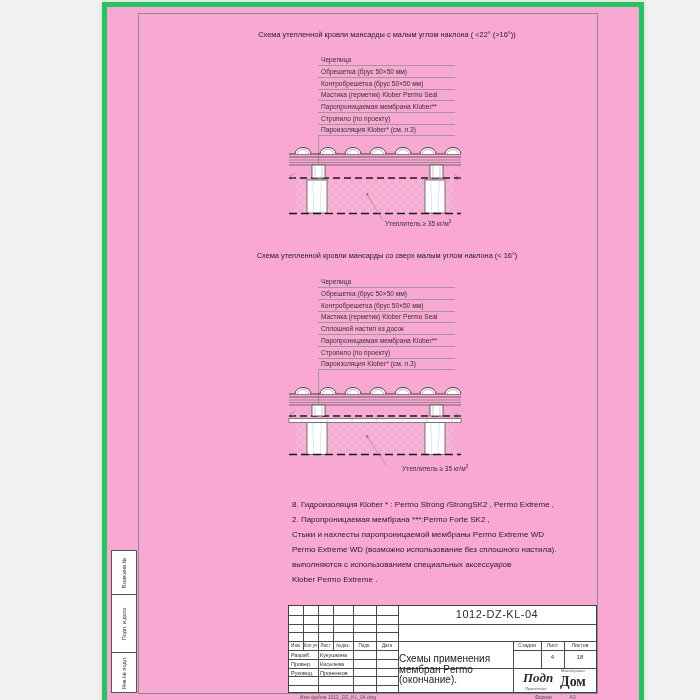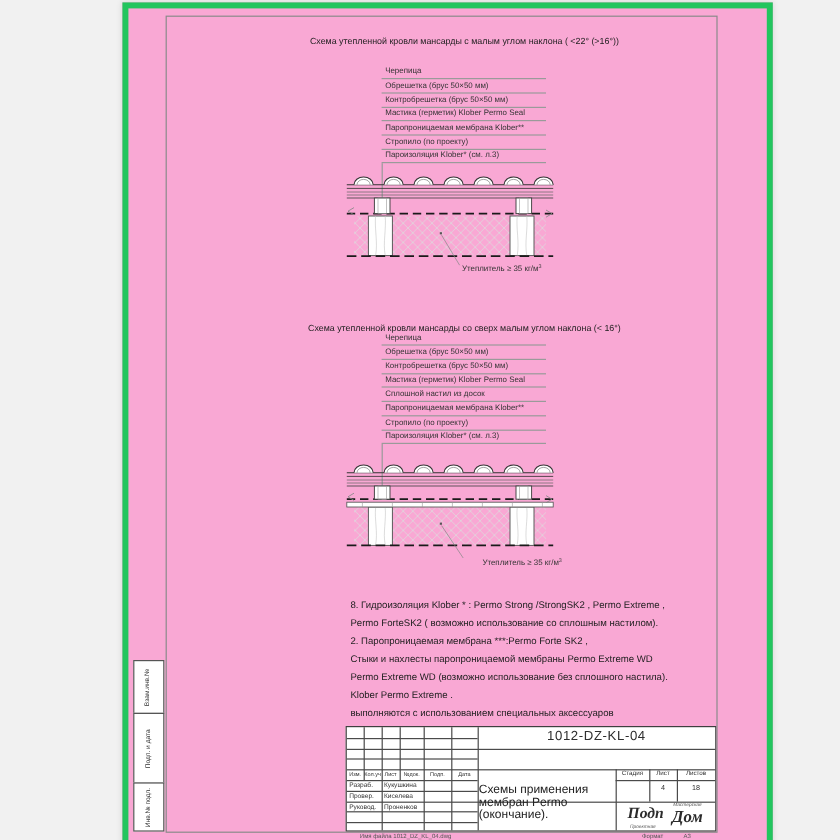--- a/index.html
+++ b/index.html
@@ -132,7 +132,7 @@
     <span>Утеплитель ≥ 35 кг/м</span><sup>3</sup>
   </div>
 
-  <div class="sec-title" style="top:262px;">Схема  утепленной кровли мансарды со сверх малым углом наклона  (&lt; 16°)</div>
+  <div class="sec-title" style="top:244px;">Схема  утепленной кровли мансарды со сверх малым углом наклона  (&lt; 16°)</div>
 
   <div class="callout" style="top:269px;">Черепица</div>
   <div class="callout" style="top:281px;">Обрешетка (брус 50×50 мм)</div>

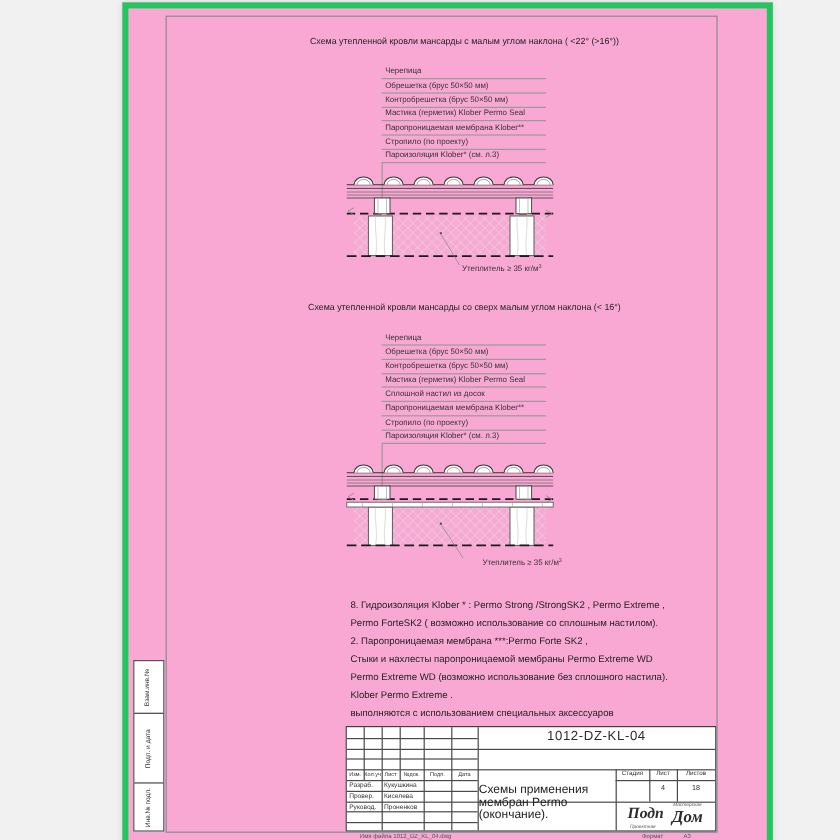--- a/index.html
+++ b/index.html
@@ -210,7 +210,6 @@
 
   <div class="notes">
     <div>8. Гидроизоляция Klober * :   Permo Strong /StrongSK2 , Permo Extreme ,</div>
-    <div>Permo ForteSK2 ( возможно использование со сплошным настилом).</div>
     <div>2. Паропроницаемая мембрана ***:Permo Forte SK2 ,</div>
     <div>Стыки и нахлесты паропроницаемой мембраны Permo Extreme WD</div>
     <div>Permo Extreme WD (возможно использование без сплошного настила).</div>

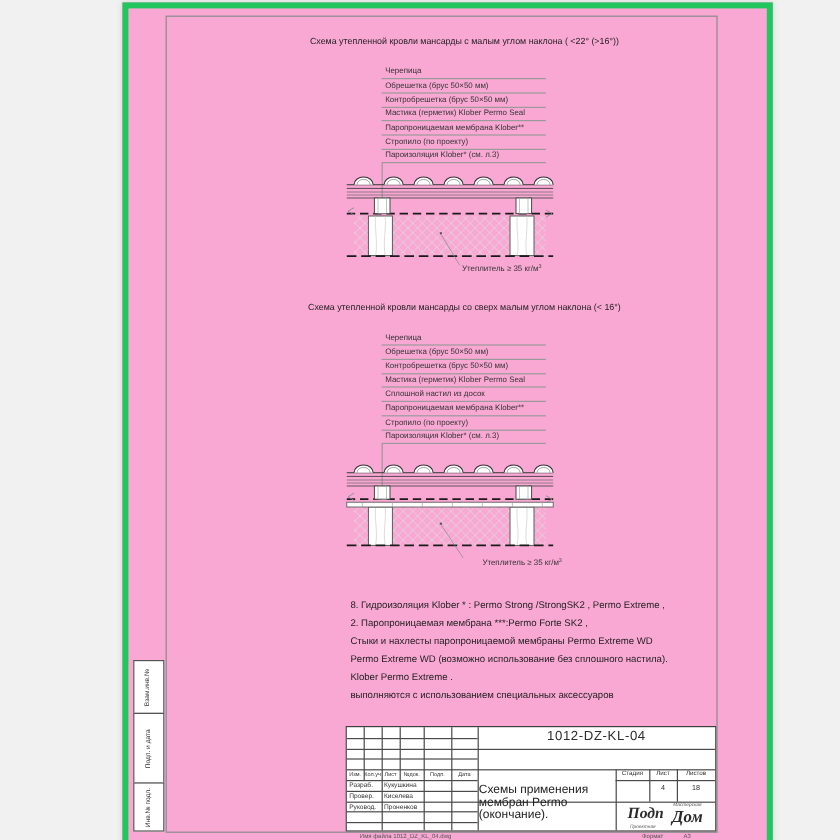--- a/index.html
+++ b/index.html
@@ -213,8 +213,8 @@
     <div>2. Паропроницаемая мембрана ***:Permo Forte SK2 ,</div>
     <div>Стыки и нахлесты паропроницаемой мембраны Permo Extreme WD</div>
     <div>Permo Extreme WD (возможно использование без сплошного настила).</div>
+    <div>выполняются с использованием  специальных аксессуаров</div>
     <div>Klober Permo Extreme .</div>
-    <div>выполняются с использованием  специальных аксессуаров</div>
   </div>
 
   <div class="tb">

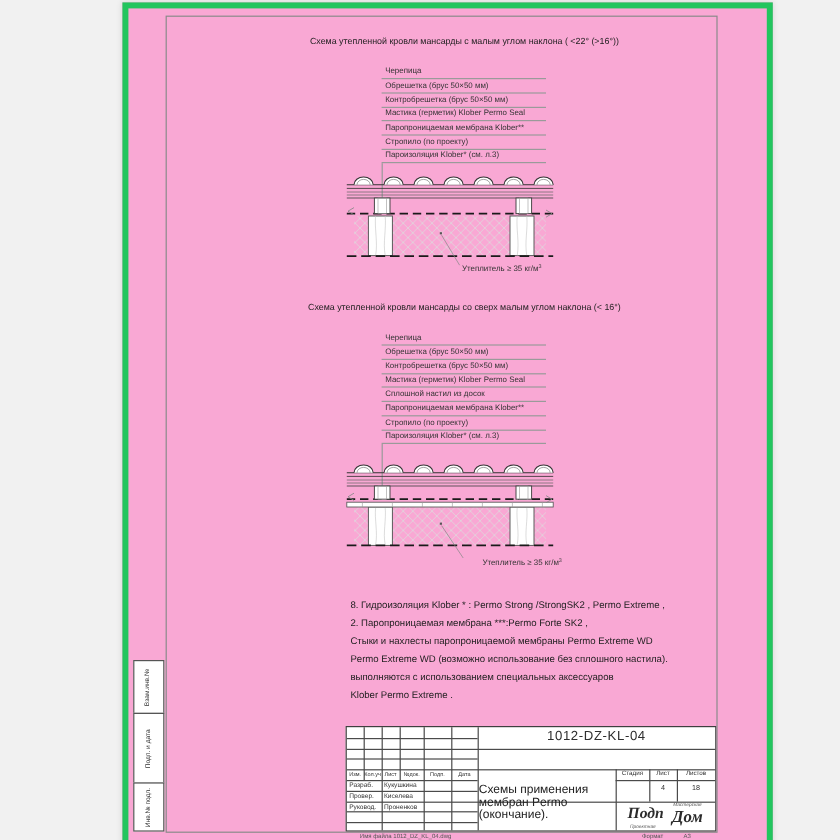--- a/index.html
+++ b/index.html
@@ -41,7 +41,7 @@
   .logo .w1{position:absolute;left:10px;top:2px;font-family:"Liberation Serif",serif;
             font-style:italic;font-weight:bold;font-size:13px;color:#2b2b2b;}
   .logo .w2{position:absolute;left:47px;top:6px;font-family:"Liberation Serif",serif;
-            font-style:italic;font-weight:bold;font-size:14px;color:#2b2b2b;}
+            font-weight:bold;font-size:14px;color:#2b2b2b;}
   .logo .s1{position:absolute;left:48px;top:0px;font-size:4px;font-style:italic;color:#555;}
   .logo .s2{position:absolute;left:12px;top:18px;font-size:4px;font-style:italic;color:#555;}
   .foot{position:absolute;font-size:5px;color:#555;white-space:nowrap;}

